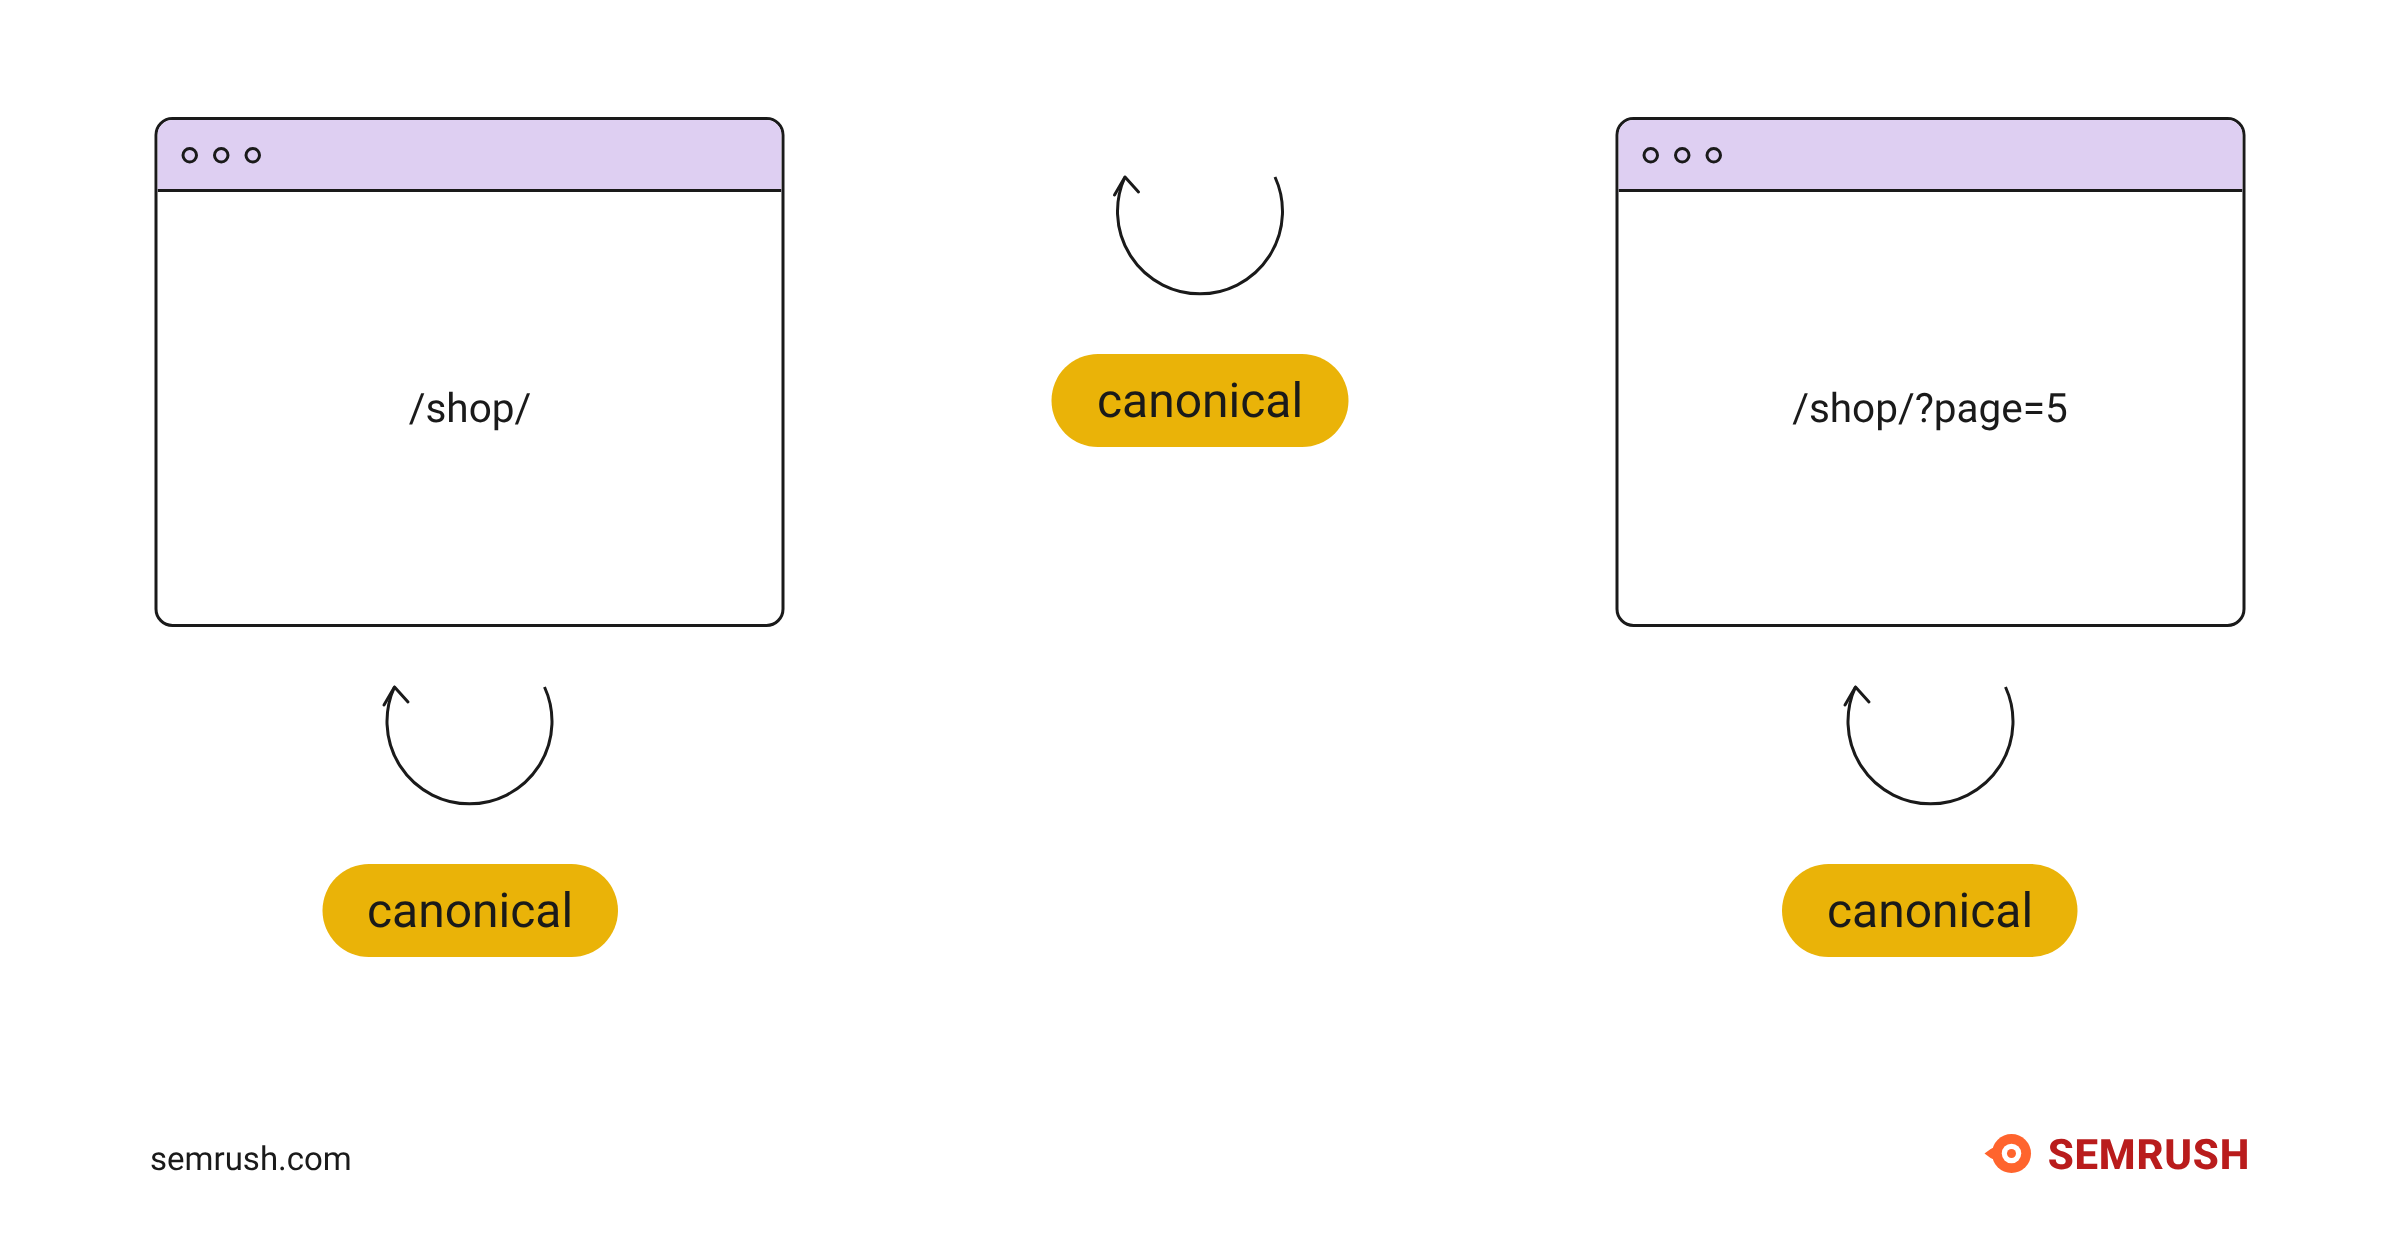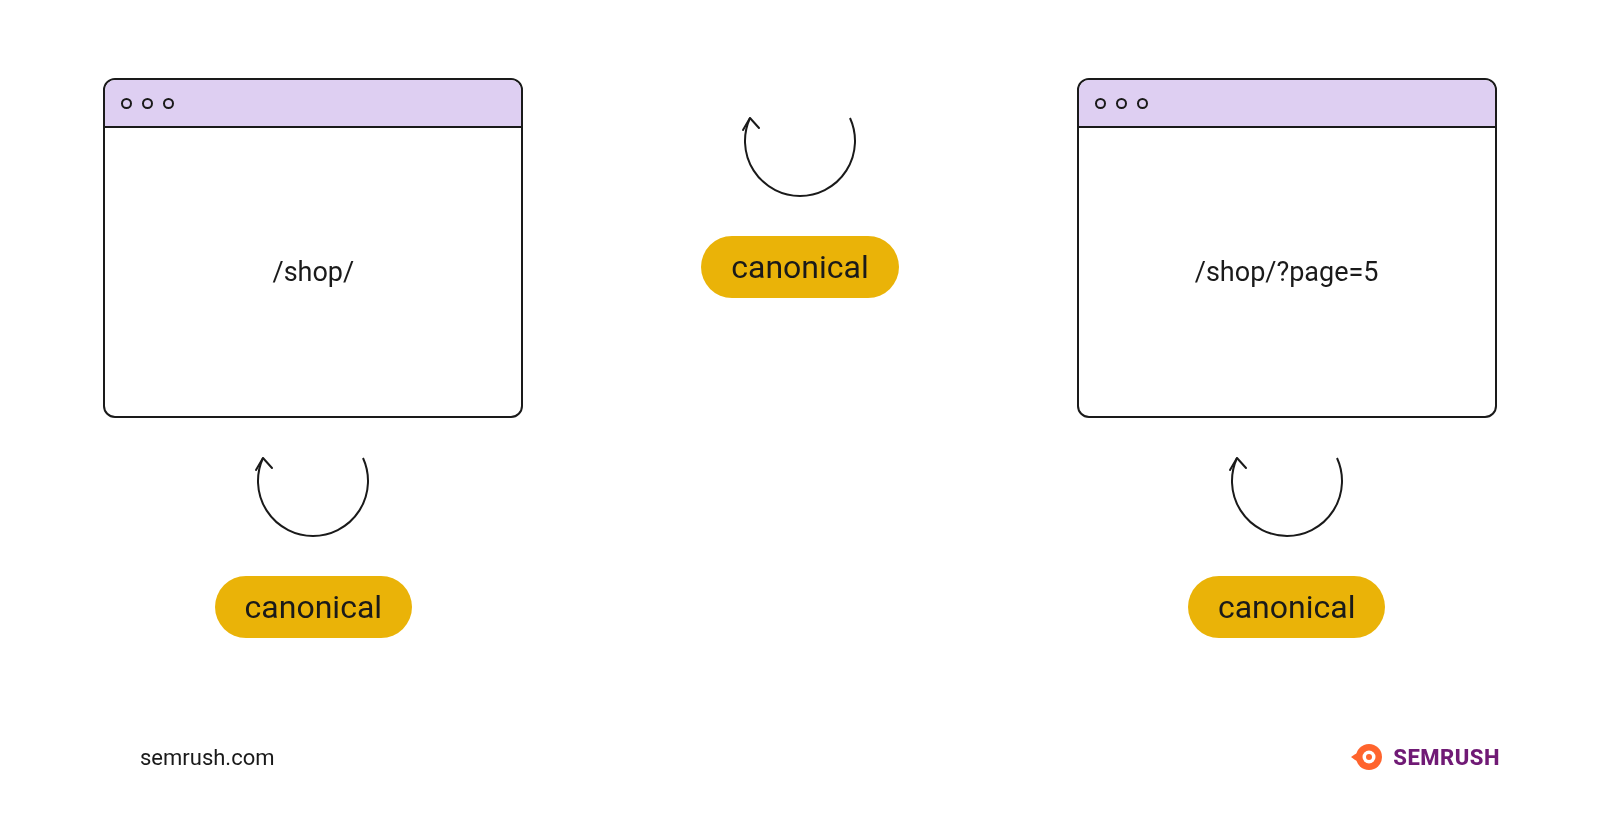--- a/index.html
+++ b/index.html
@@ -77,13 +77,12 @@
   }
   .footer {
     position: absolute;
-    bottom: 48px;
+    bottom: 36px;
     left: 100px;
     right: 100px;
     display: flex;
     justify-content: space-between;
-    align-items: center;
-    margin-left: 40px;
+    align-items: flex-end;
   }
   .footer-url {
     font-size: 22px;

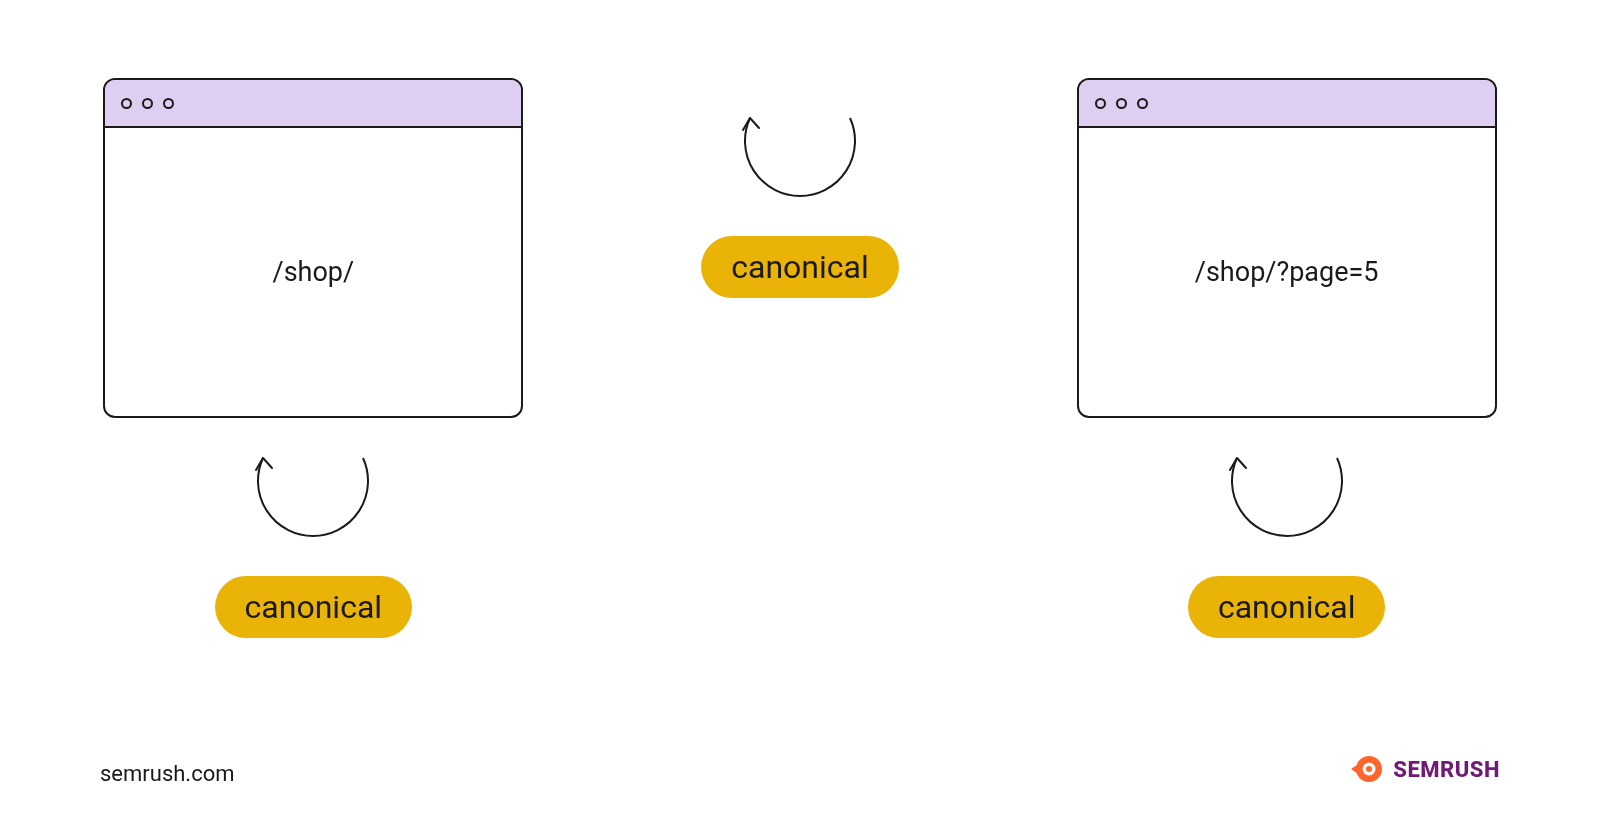--- a/index.html
+++ b/index.html
@@ -95,9 +95,9 @@
   }
   .logo-text {
     font-weight: 800;
-    font-size: 22px;
+    font-size: 28px;
     letter-spacing: 0.5px;
-    color: #701a75;
+    color: #b91c1c;
   }
 </style>
 </head>

